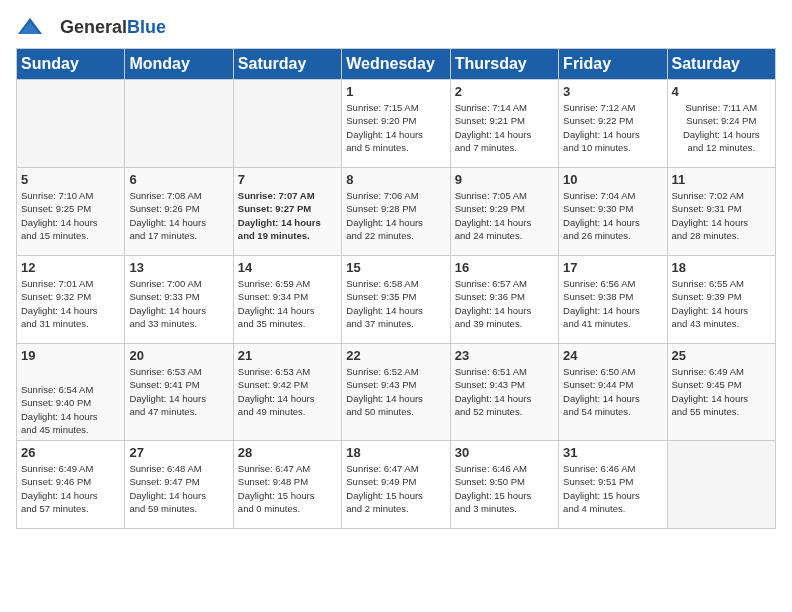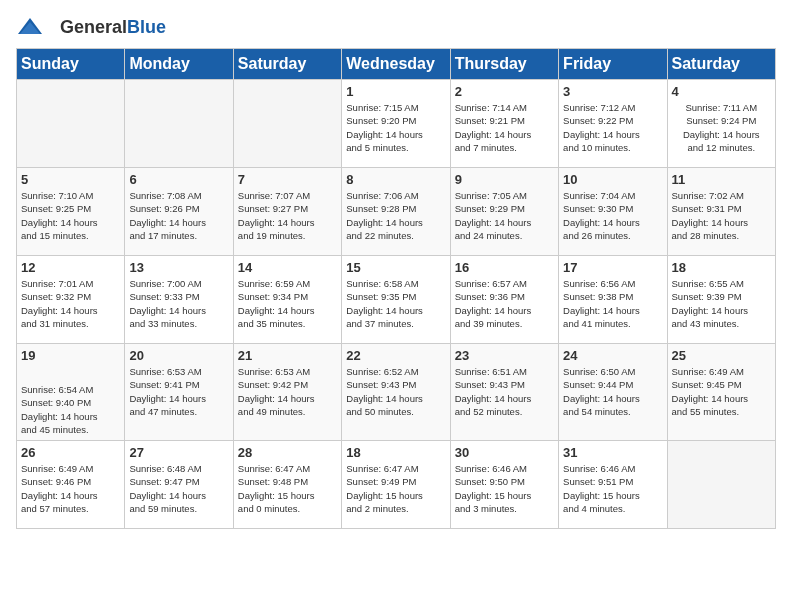--- a/index.html
+++ b/index.html
@@ -165,7 +165,7 @@
         </td>
         <td>
           <div class="day-number">7</div>
-          <div class="day-info" style="white-space: pre-line;">Sunrise: 7:07 AM
+          <div class="day-info" style="white-space: pre-line; font-weight: bold;">Sunrise: 7:07 AM
 Sunset: 9:27 PM
 Daylight: 14 hours
 and 19 minutes.</div>

